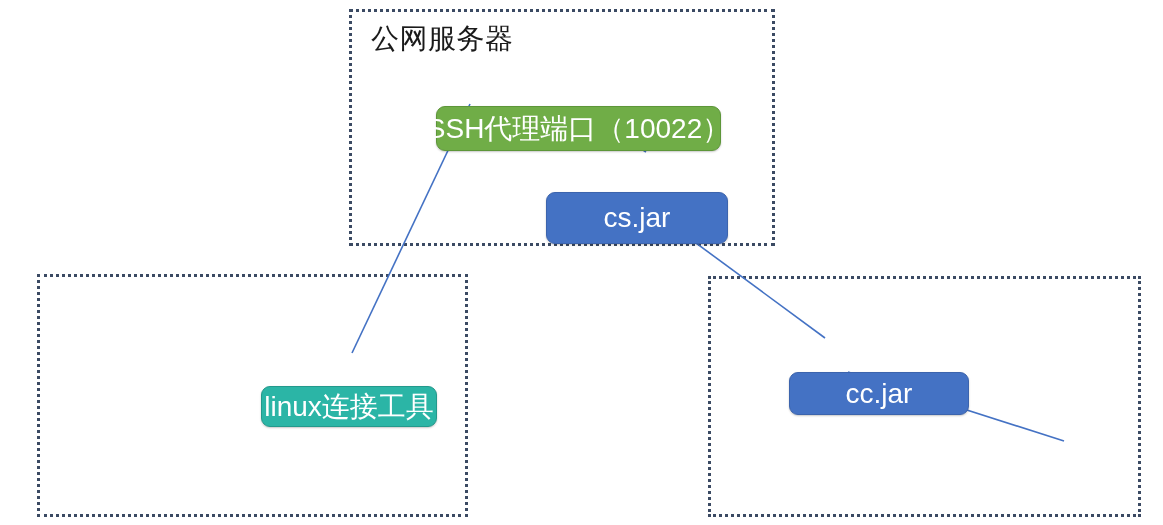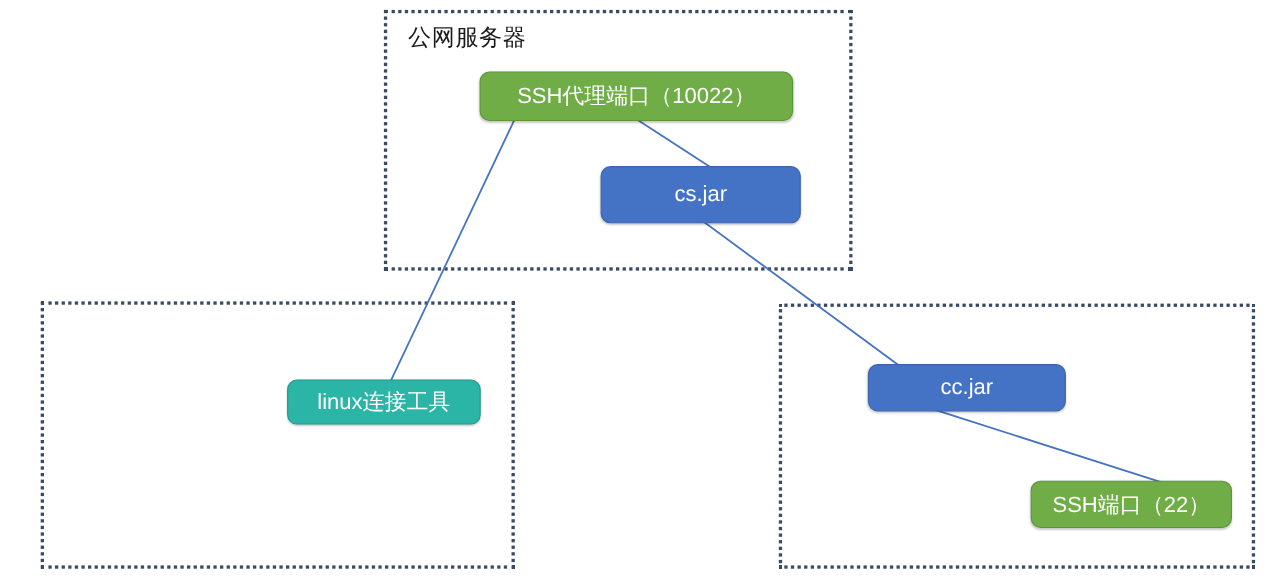--- a/index.html
+++ b/index.html
@@ -28,7 +28,7 @@
   .zone-label {
     position: absolute;
     color: #1a1a1a;
-    font-size: 21px;
+    font-size: 28px;
     line-height: 1.2;
     white-space: nowrap;
     letter-spacing: 0.5px;

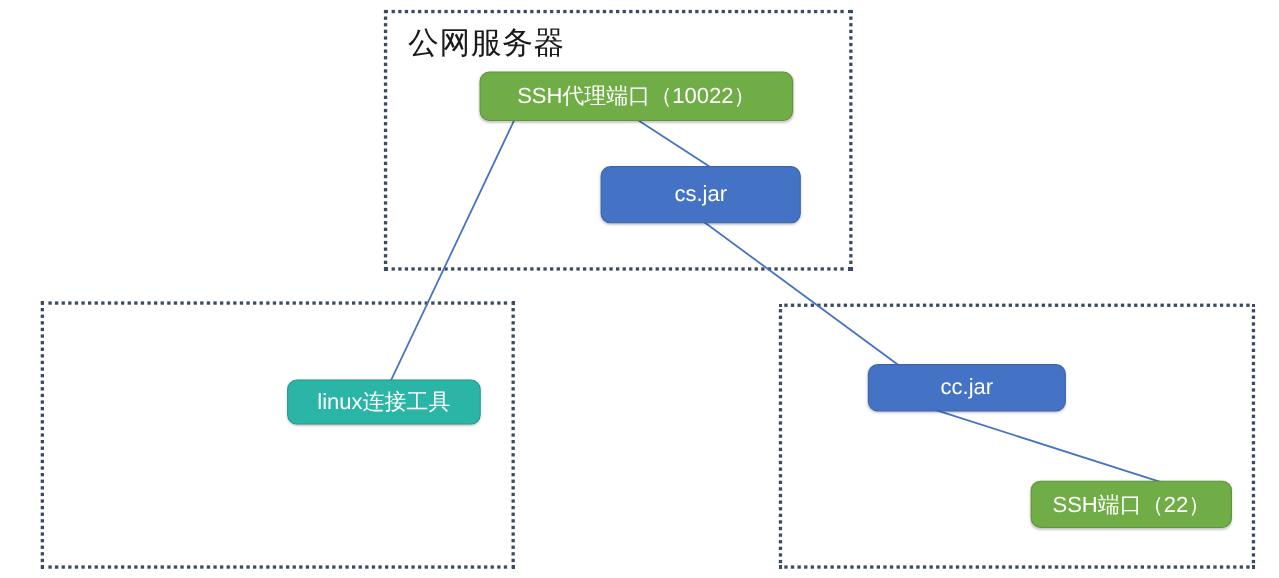--- a/index.html
+++ b/index.html
@@ -51,10 +51,11 @@
     justify-content: center;
     border-radius: 9px;
     color: #ffffff;
-    font-size: 20px;
+    font-size: 28px;
     white-space: nowrap;
     text-align: center;
     padding: 0 24px;
+    margin-top: 41px;
   }
   .node.green {
     background: #70ad47;

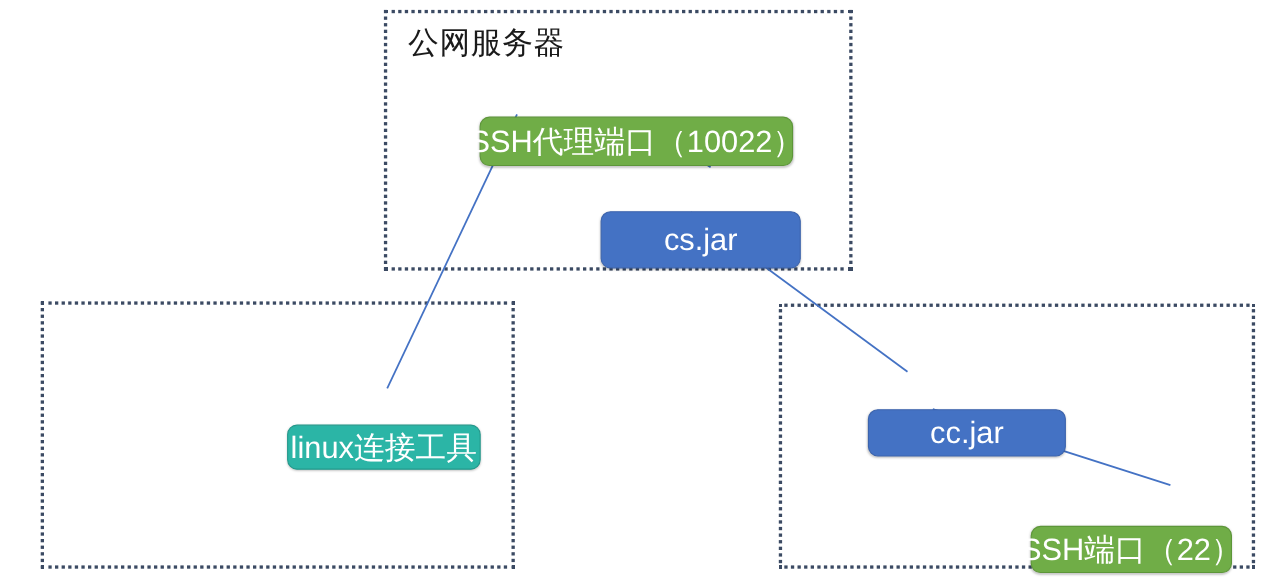--- a/index.html
+++ b/index.html
@@ -96,7 +96,6 @@
   <div class="node blue" id="node-1" style="left: 546px; top: 151px; width: 182px; height: 52px; background: rgb(68, 114, 196);">cs.jar</div>
   <div class="node teal" id="node-2" style="left: 261px; top: 345px; width: 176px; height: 41px; background: rgb(43, 181, 166);">linux连接工具</div>
   <div class="node blue" id="node-3" style="left: 789px; top: 331px; width: 180px; height: 43px; background: rgb(68, 114, 196);">cc.jar</div>
-  <div class="node green" id="node-4" style="left: 937px; top: 437px; width: 183px; height: 43px; background: rgb(112, 173, 71);">SSH端口（22）</div>
 
 </div>
 

